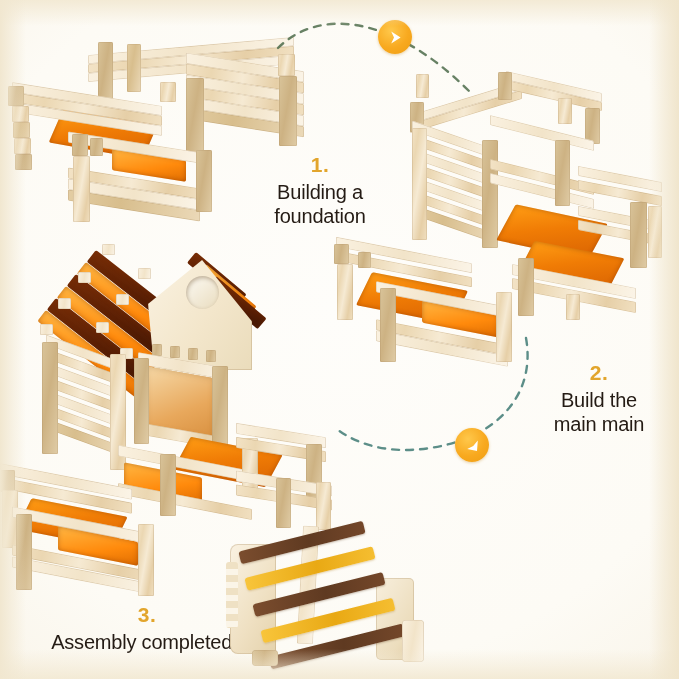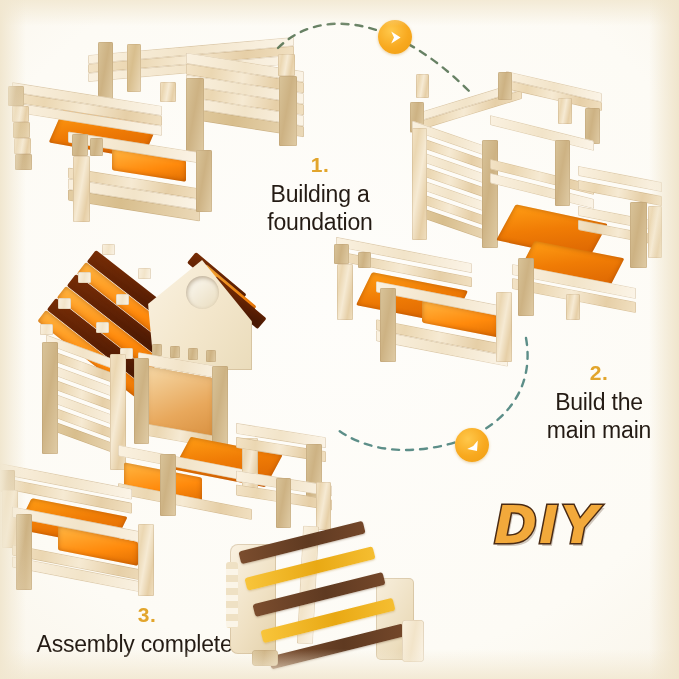--- a/index.html
+++ b/index.html
@@ -44,7 +44,7 @@
   .step .num{
     font-size:21px;font-weight:700;color:#E2A52C;letter-spacing:.5px;margin-bottom:2px;}
   .step .lbl{
-    font-size:23px;font-weight:500;color:#241B14;letter-spacing:-.2px;white-space:pre-line;}
+    font-size:20px;font-weight:500;color:#241B14;letter-spacing:-.2px;white-space:pre-line;}
 
   
   .arrowdot{position:absolute;width:34px;height:34px;border-radius:50%;

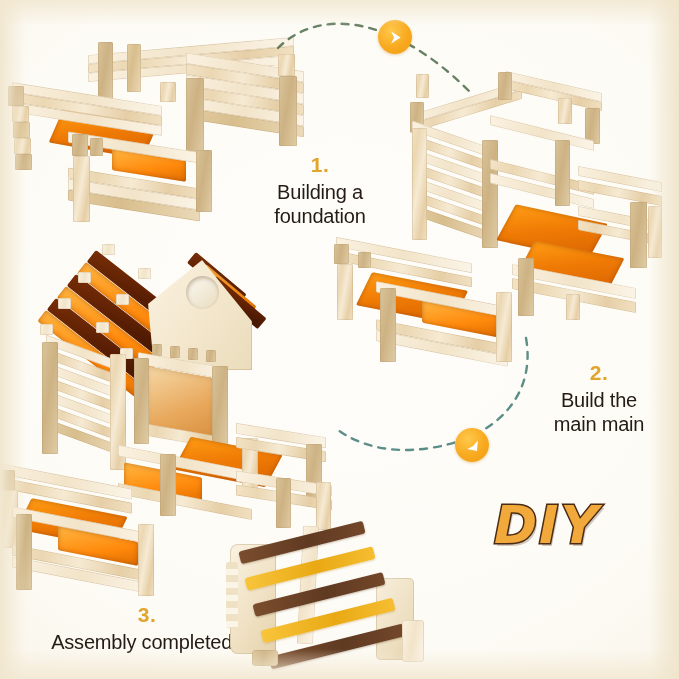--- a/index.html
+++ b/index.html
@@ -336,7 +336,6 @@
   </div>
 
   <div id="logo">
-    <div class="diy">DIY</div>
   </div>
 
   <div class="frame-edge fe-top"></div>

